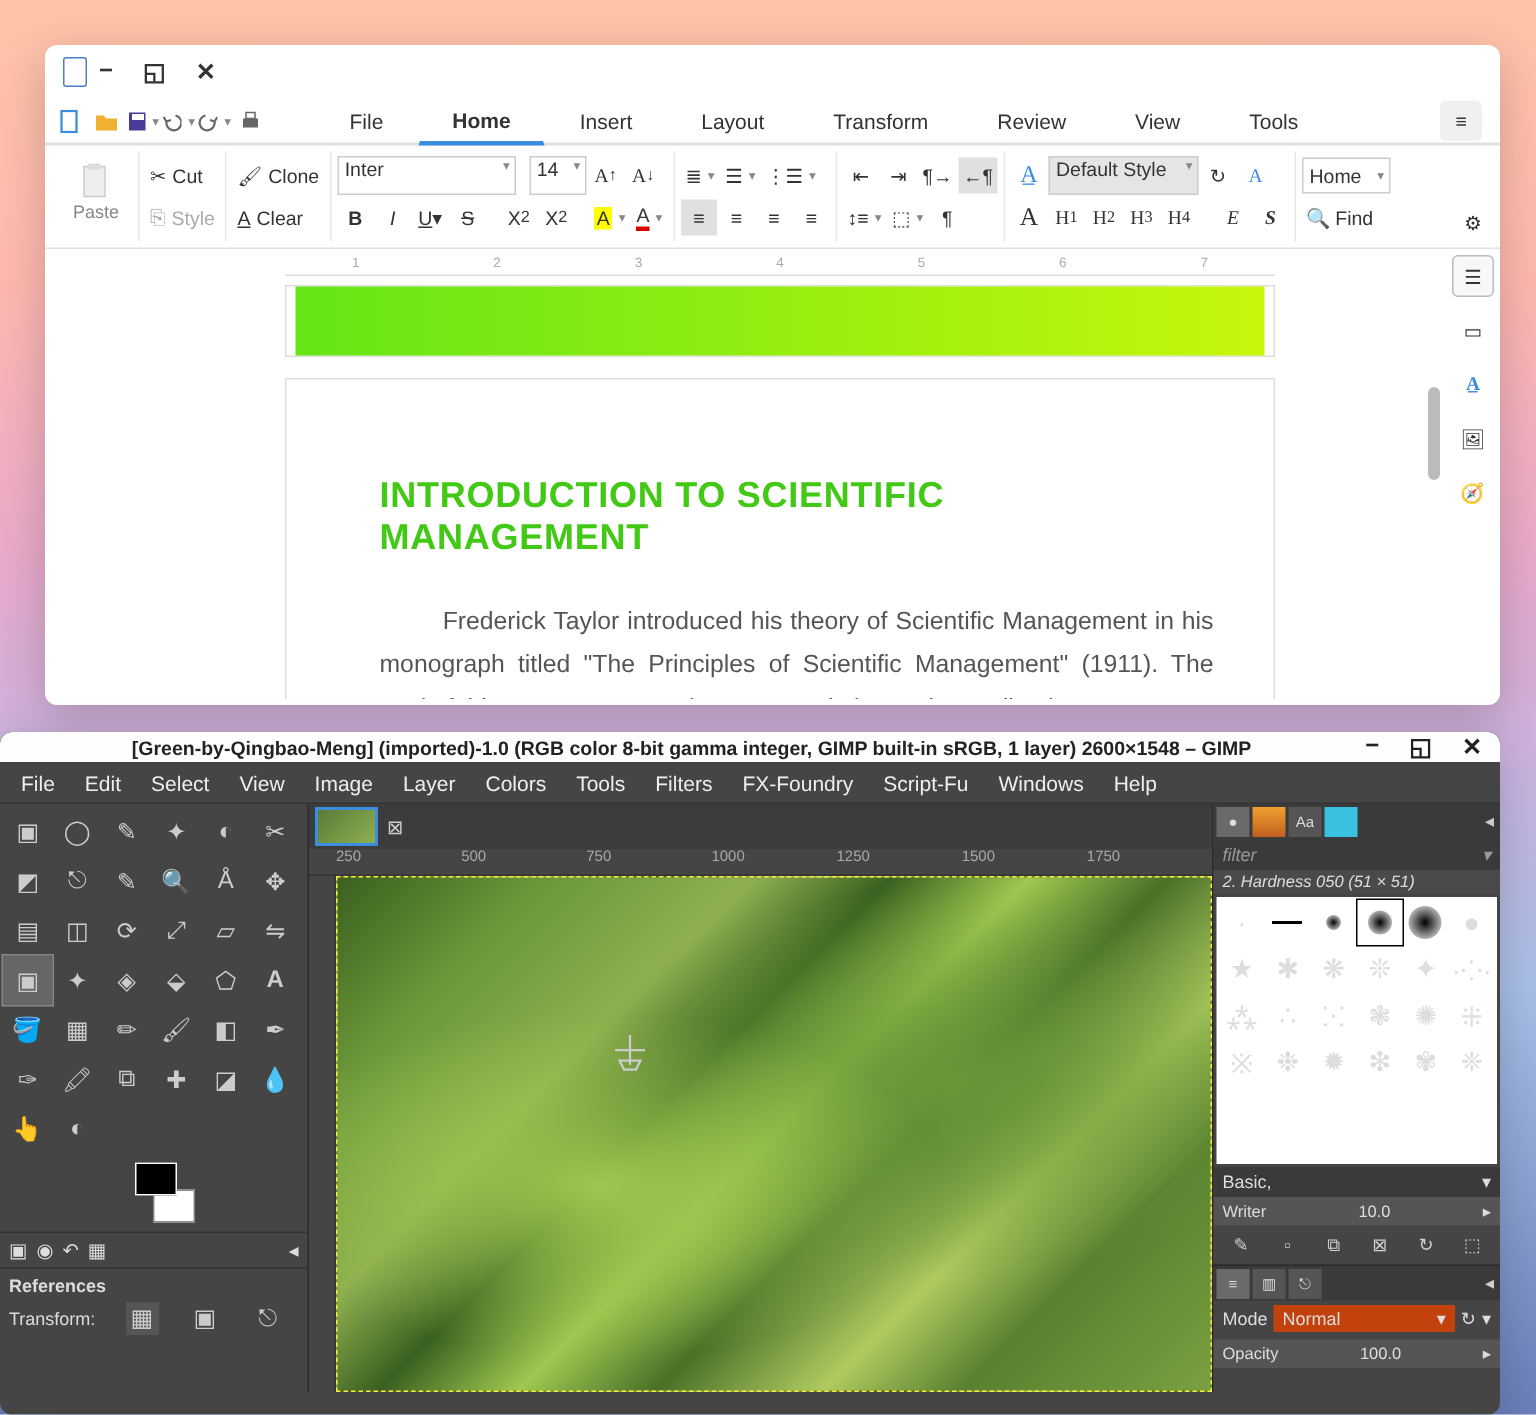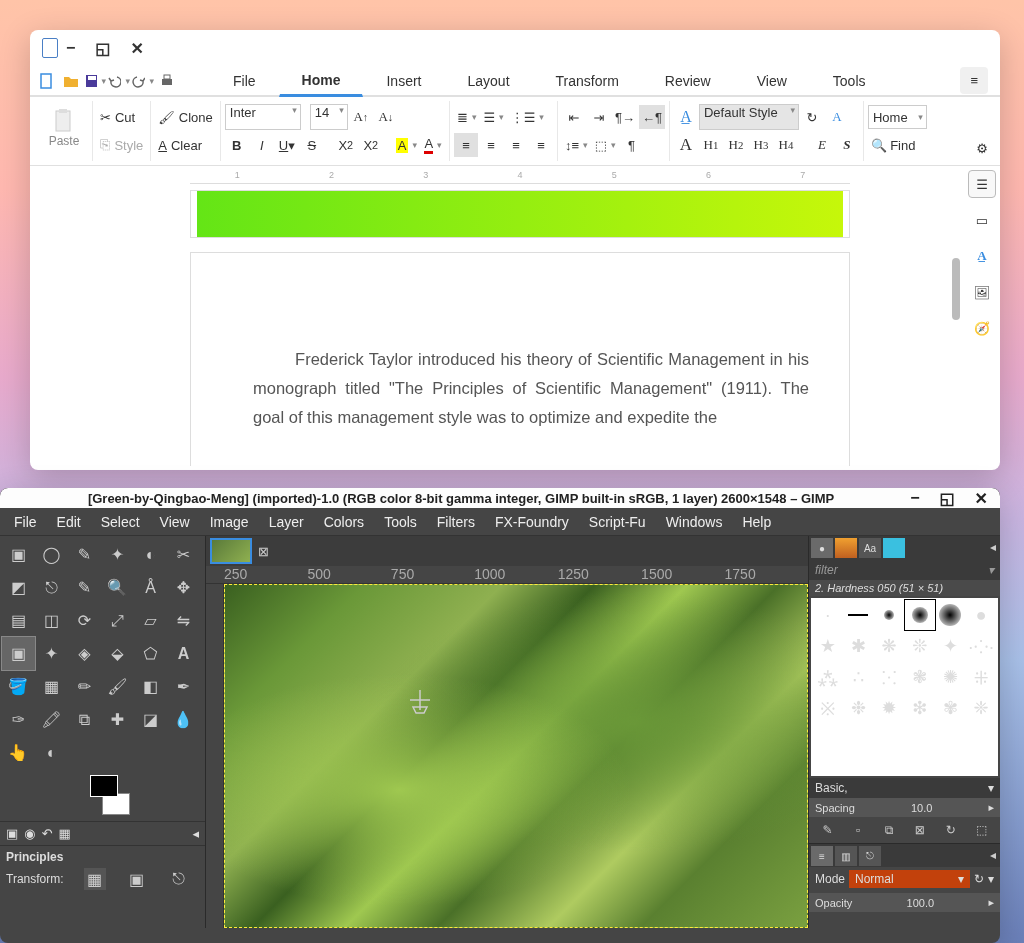--- a/index.html
+++ b/index.html
@@ -27,7 +27,7 @@
 .ribbon-row { display: flex; align-items: center; gap: 1px; height: 28px; }
 .rb { min-width: 24px; height: 24px; display: inline-flex; align-items: center; justify-content: center; font-size: 13px; padding: 0 3px; }
 .paste-btn { width: 48px; height: 50px; display: flex; flex-direction: column; align-items: center; justify-content: center; font-size: 12px; color: #888; }
-.font-select { width: 76px; height: 26px; border: 1px solid #ccc; padding: 0 22px 0 6px; font-size: 13px; background: #fff; position: relative; }
+.font-select { width: 119px; height: 26px; border: 1px solid #ccc; padding: 0 22px 0 6px; font-size: 13px; background: #fff; position: relative; }
 .size-select { width: 38px; height: 26px; border: 1px solid #ccc; padding: 0 4px; text-align: left; }
 .style-select { width: 100px; height: 26px; border: 1px solid #ccc; padding: 0 6px; background: #e5e5e5; }
 .dd { border: 1px solid #ccc; padding: 0 14px 0 4px; position: relative; }

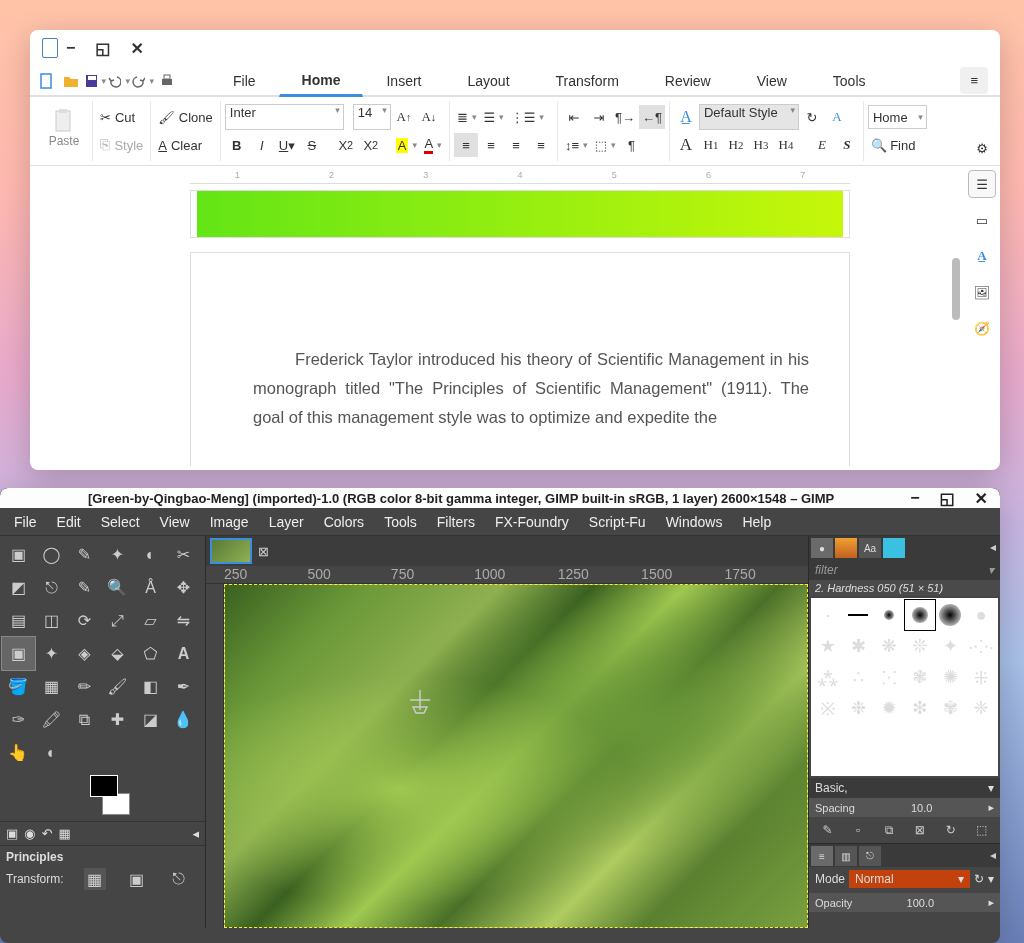--- a/index.html
+++ b/index.html
@@ -283,6 +283,7 @@
     </div>
     <div class="doc-page" style="margin-top:14px; min-height:220px">
       <div class="doc-body">
+        <div class="doc-h1">INTRODUCTION TO SCIENTIFIC MANAGEMENT</div>
         <div class="doc-p">&nbsp;&nbsp;&nbsp;&nbsp;&nbsp;&nbsp;&nbsp;&nbsp;<span>Frederick Taylor introduced his theory of Scientific Management in his monograph titled "The Principles of Scientific Management" (1911). The goal of this management style was to optimize and expedite the</span></div>
       </div>
     </div>

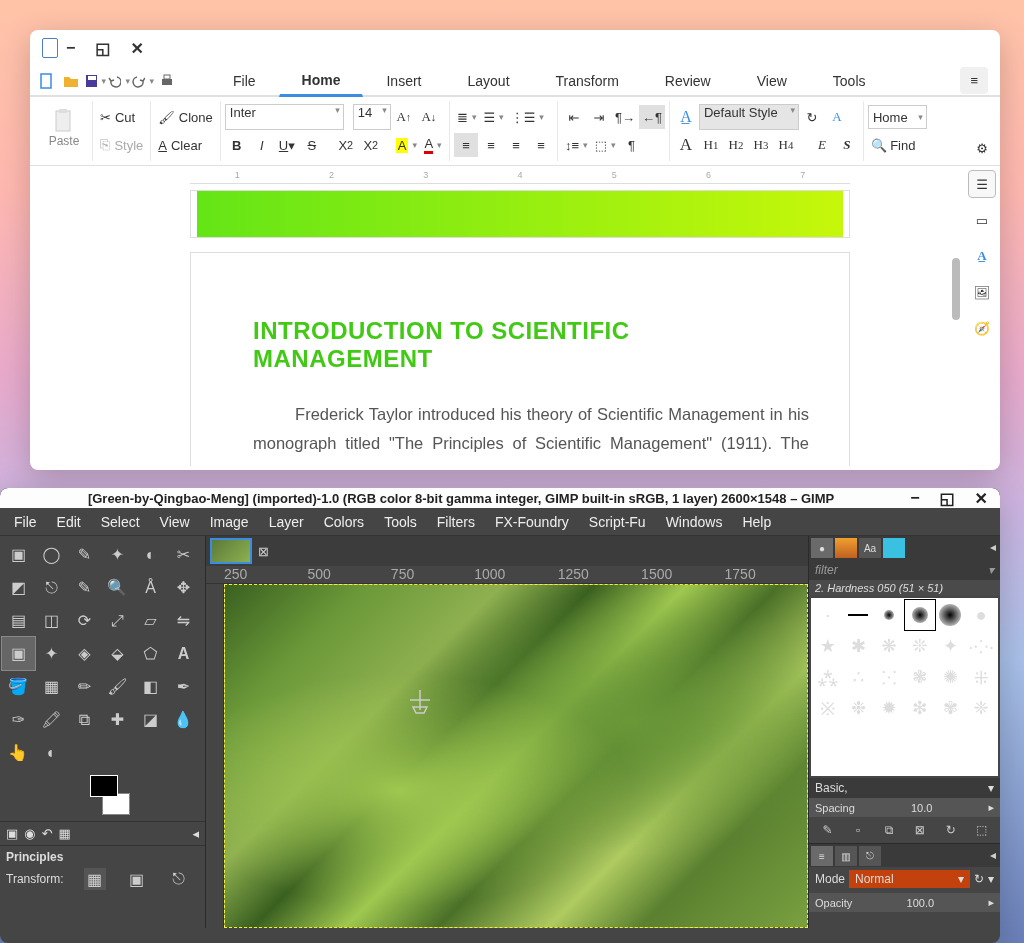--- a/index.html
+++ b/index.html
@@ -64,7 +64,7 @@
 .gimp-canvas { flex: 1; background: #484848; position: relative; overflow: hidden; }
 .gimp-tabs { height: 30px; display: flex; align-items: center; gap: 6px; padding: 2px 4px; background: #3c3c3c; }
 .gimp-thumb { width: 42px; height: 26px; background: linear-gradient(135deg, #5a7a3a, #8fb050); border: 2px solid #3a8de0; }
-.gimp-ruler-h { height: 18px; background: #454545; border-bottom: 1px solid #333; font-size: 14px; color: #aaa; display:flex; padding-left:18px;}
+.gimp-ruler-h { height: 18px; background: #454545; border-bottom: 1px solid #333; font-size: 10px; color: #aaa; display:flex; padding-left:18px;}
 .gimp-ruler-h span { flex:1; }
 .gimp-img { position: absolute; left: 18px; top: 48px; right: 0; bottom: 0; background:
   radial-gradient(ellipse at 30% 60%, #9fc850 0%, transparent 40%),

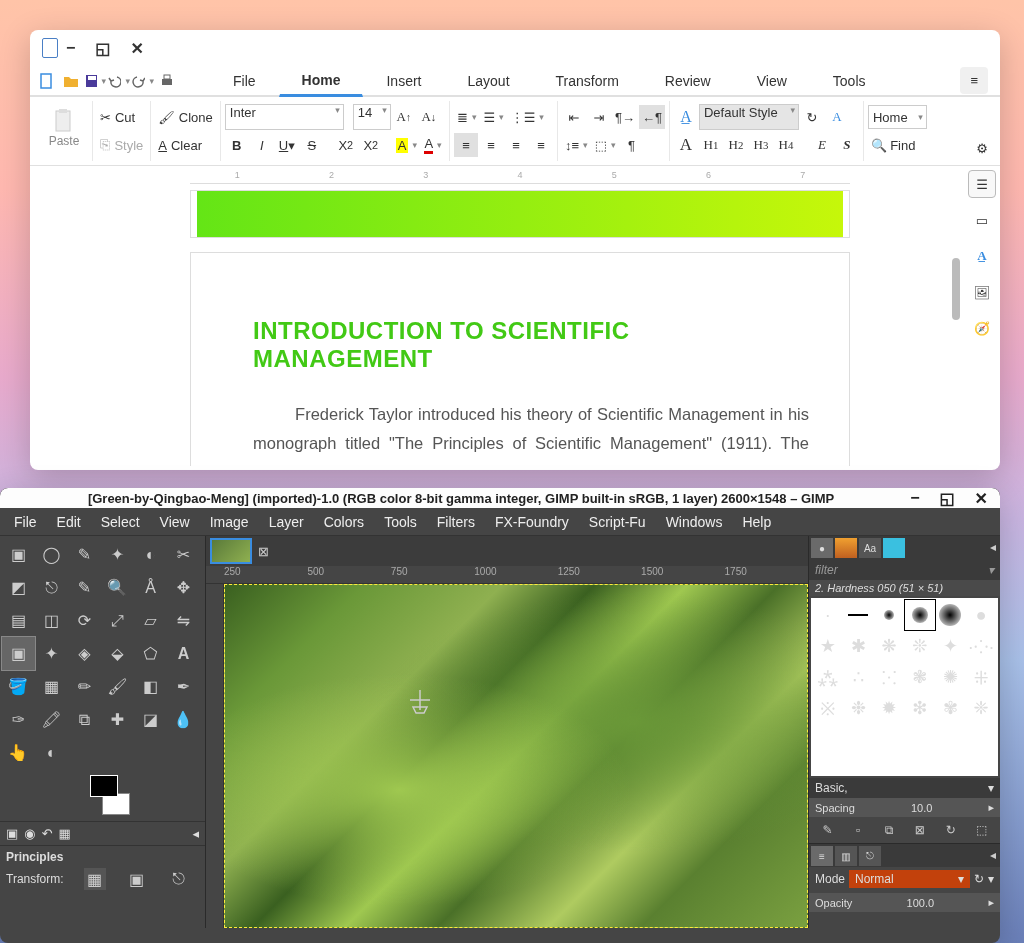--- a/index.html
+++ b/index.html
@@ -468,7 +468,7 @@
           <span>▾</span>
         </div>
       <div class="spacing-row">
-          <span>Spacing</span>
+          <span>Writer</span>
           <span>10.0</span>
           <span>▸</span>
         </div>

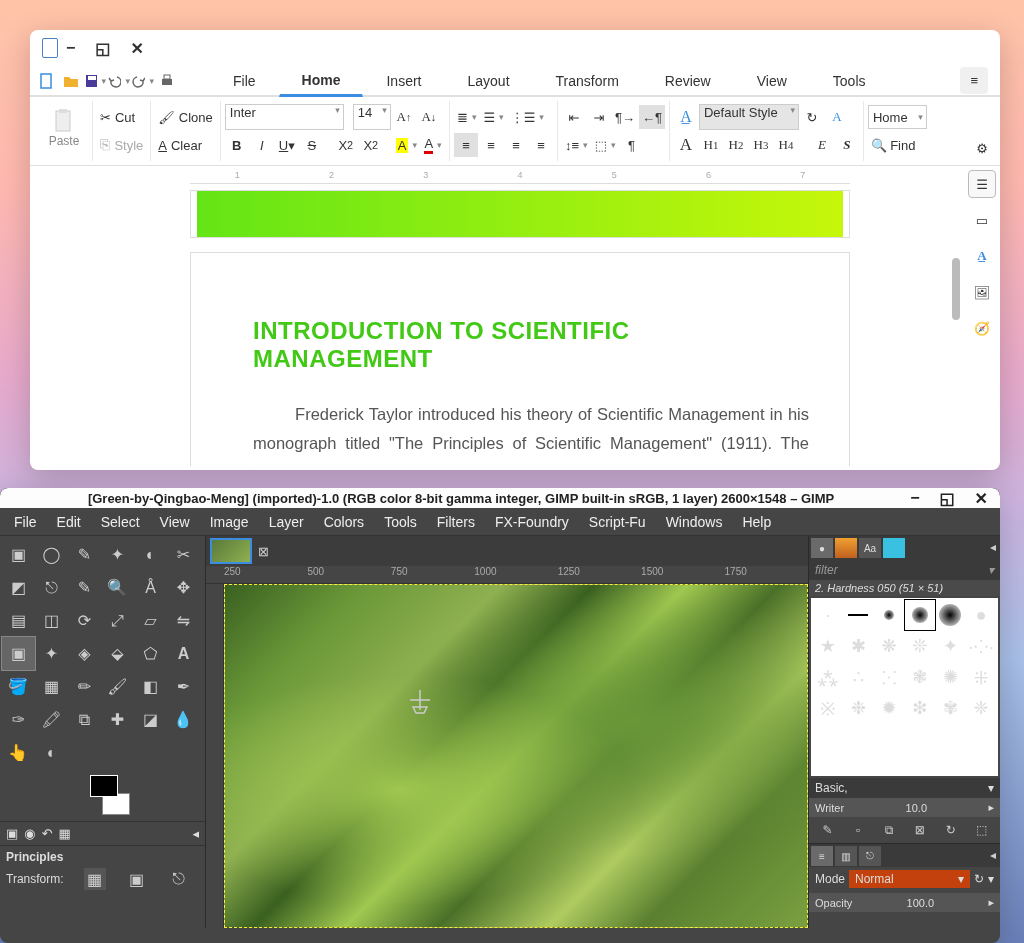--- a/index.html
+++ b/index.html
@@ -383,7 +383,7 @@
           <span>◂</span>
       </div>
       <div class="tool-opts">
-        <div style="font-weight:bold">Principles</div>
+        <div style="font-weight:bold">References</div>
         <div style="display:flex; align-items:center; margin-top:4px; gap:20px">
           <span>Transform:</span>
           <span class="tool" style="width:22px;height:22px;background:#555">▦</span>

